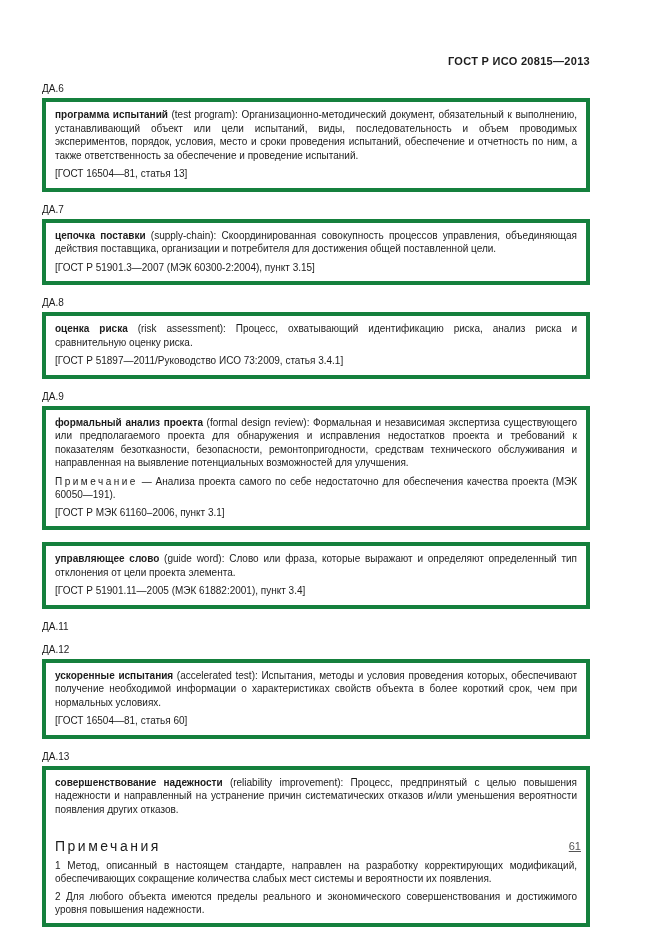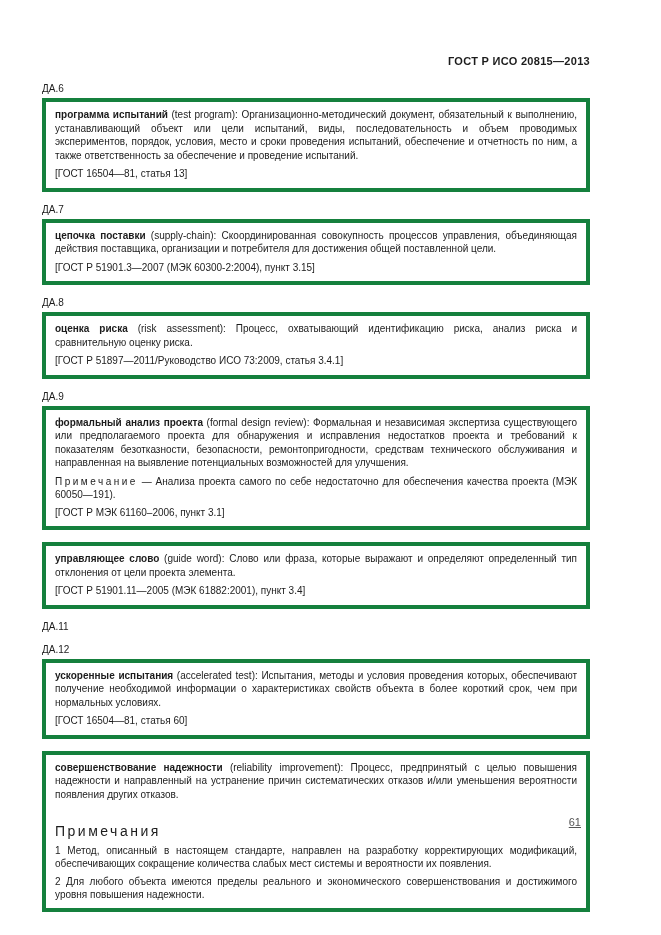--- a/index.html
+++ b/index.html
@@ -119,6 +119,7 @@
   </div>
 
   <div class="entry">
+    <div class="entry-label">ДА.13</div>
     <div class="entry-box">
       <p class="def"><b>совершенствование надежности</b> <span>(reliability improvement): Процесс, предпринятый с целью повышения надежности и направленный на устранение причин систематических отказов и/или уменьшения вероятности появления других отказов.</span></p>
       <p class="notes-title spaced">Примечания</p>

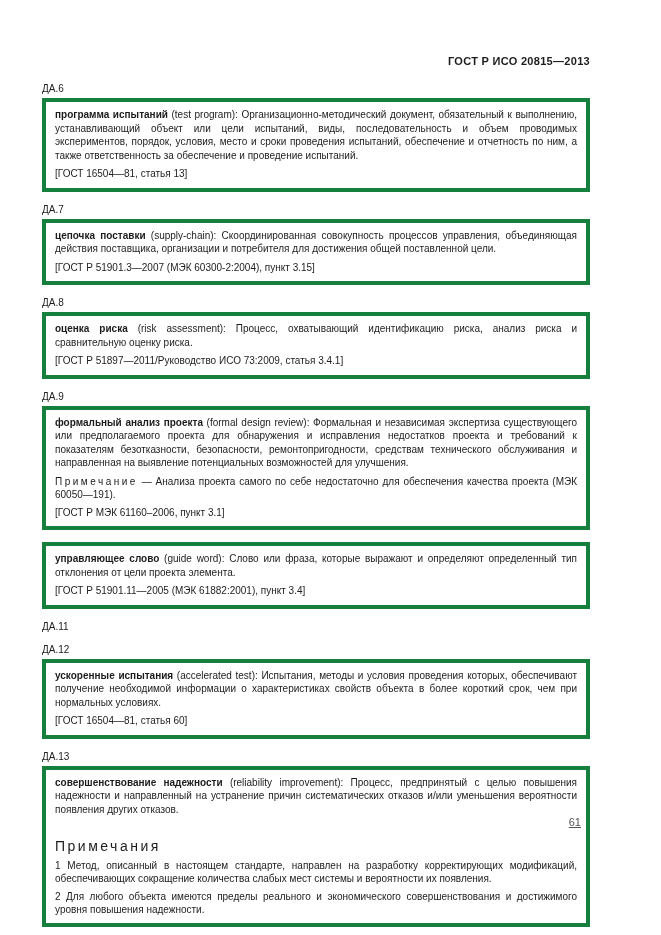--- a/index.html
+++ b/index.html
@@ -53,7 +53,7 @@
   .page-footer {
     position: absolute;
     right: 80px;
-    top: 816px;
+    top: 840px;
     font-size: 11px;
     color: #555555;
     text-decoration: underline;

